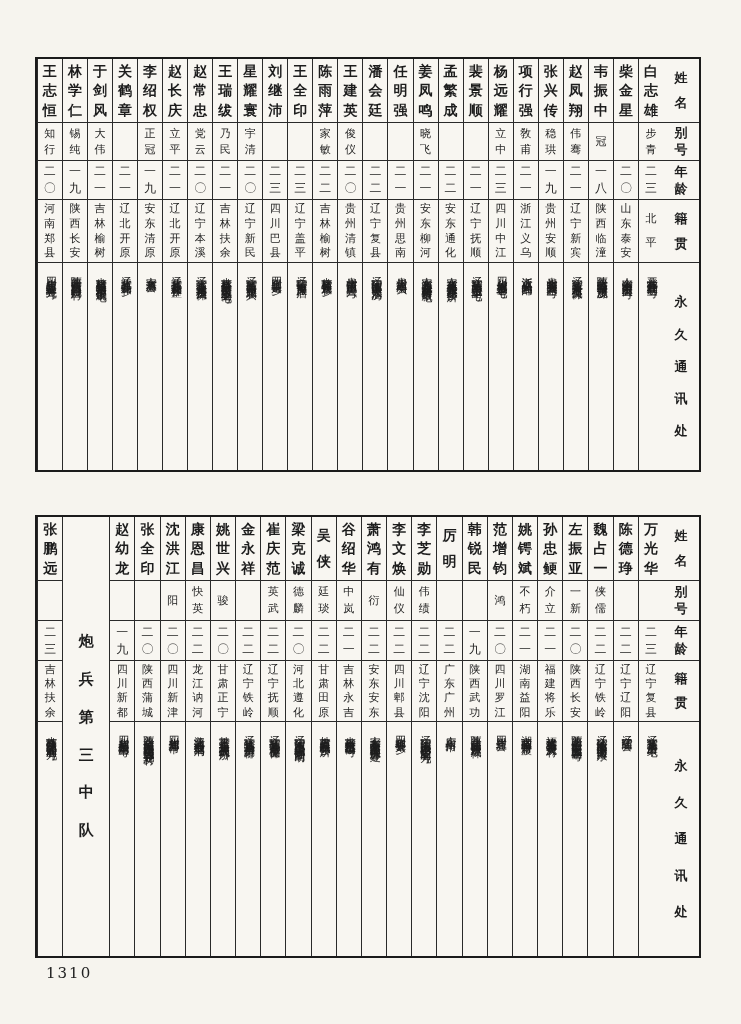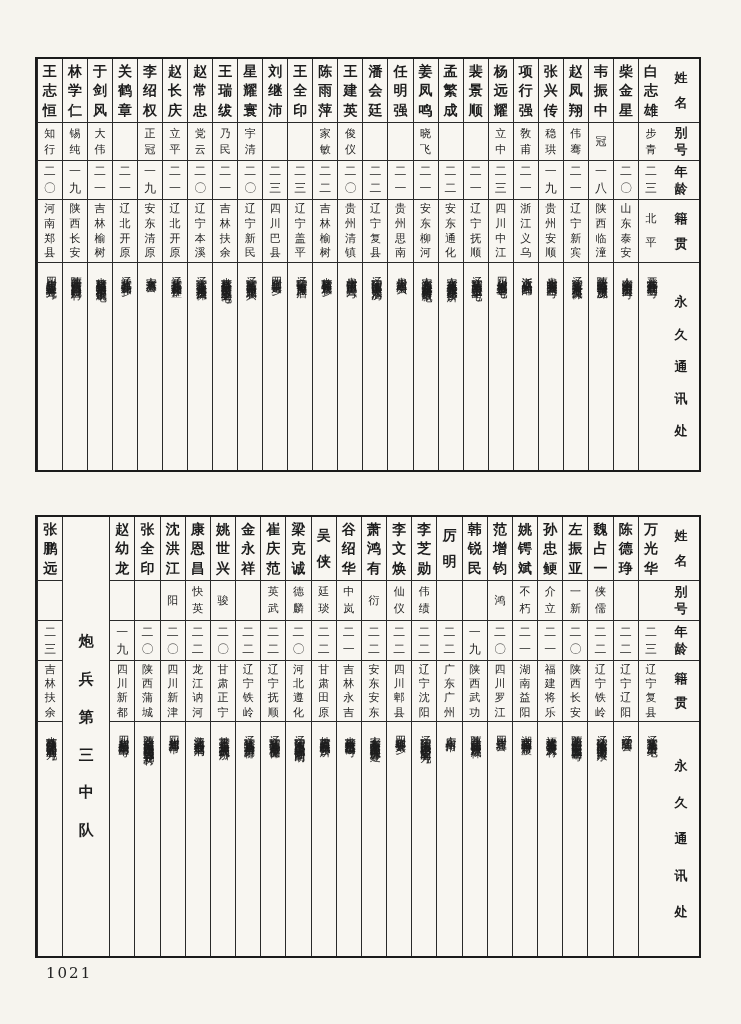--- a/index.html
+++ b/index.html
@@ -1234,7 +1234,7 @@
         </div>
       </div>
     </div>
-  <div class="page-number">1021</div>
+  <div class="page-number">1310</div>
 </div>
 
 </body></html>

